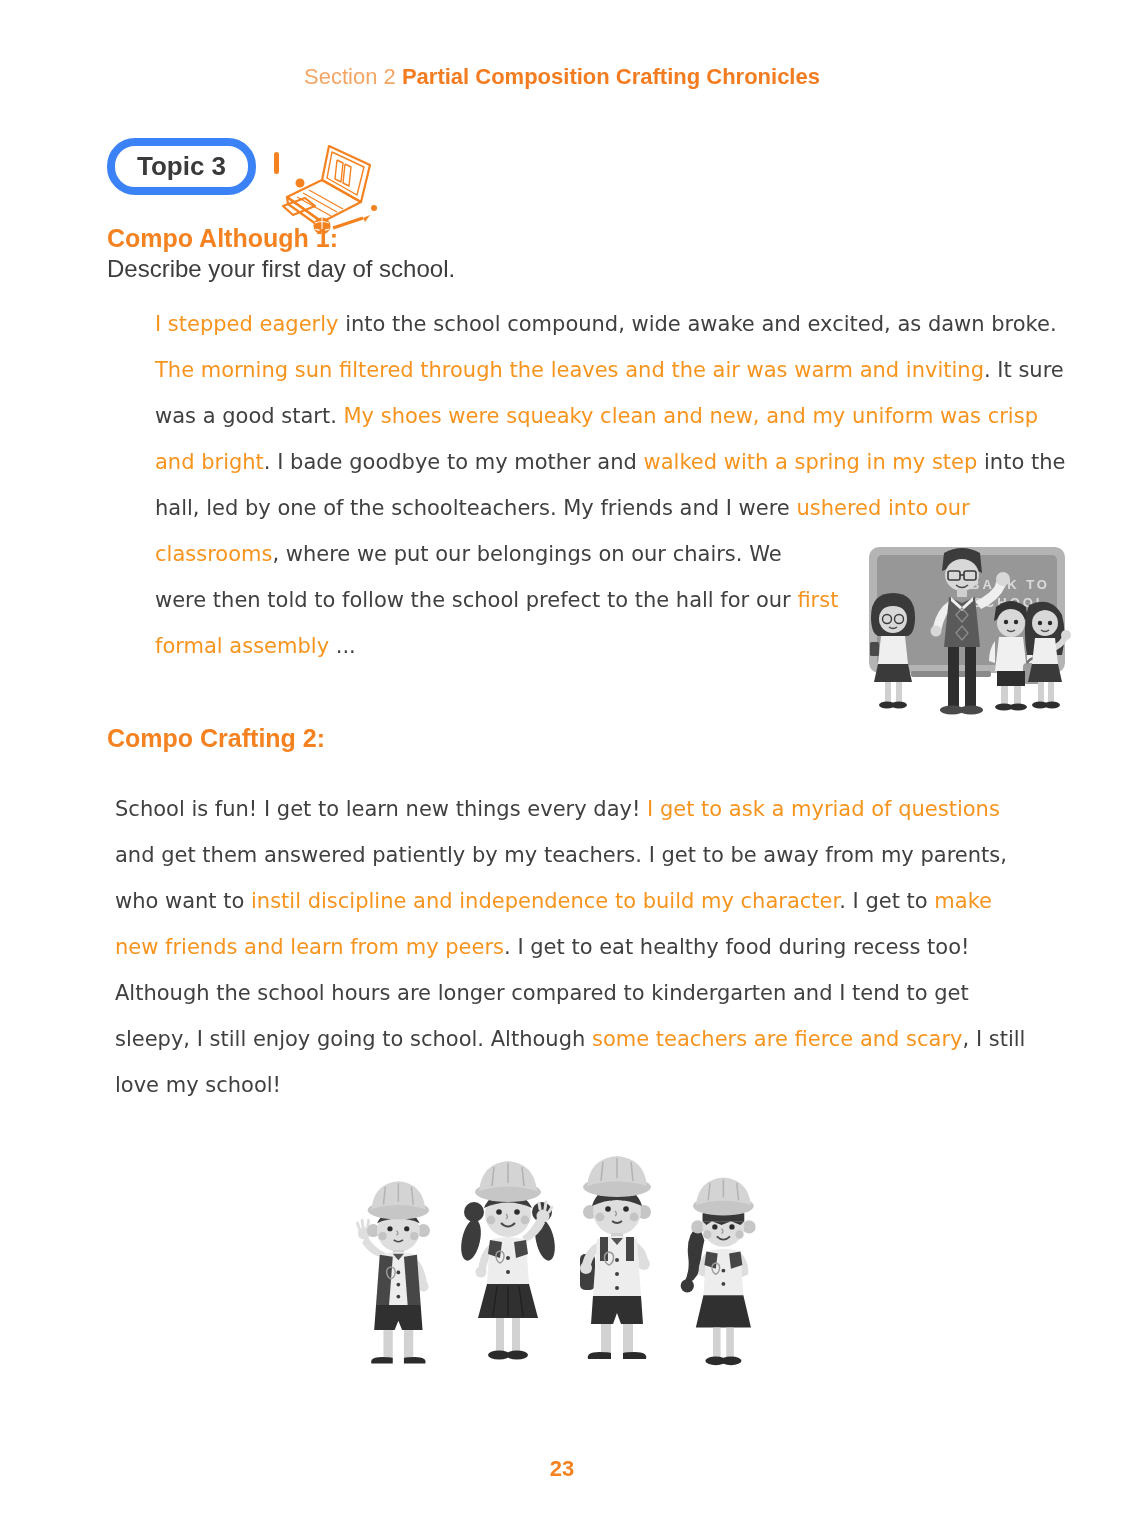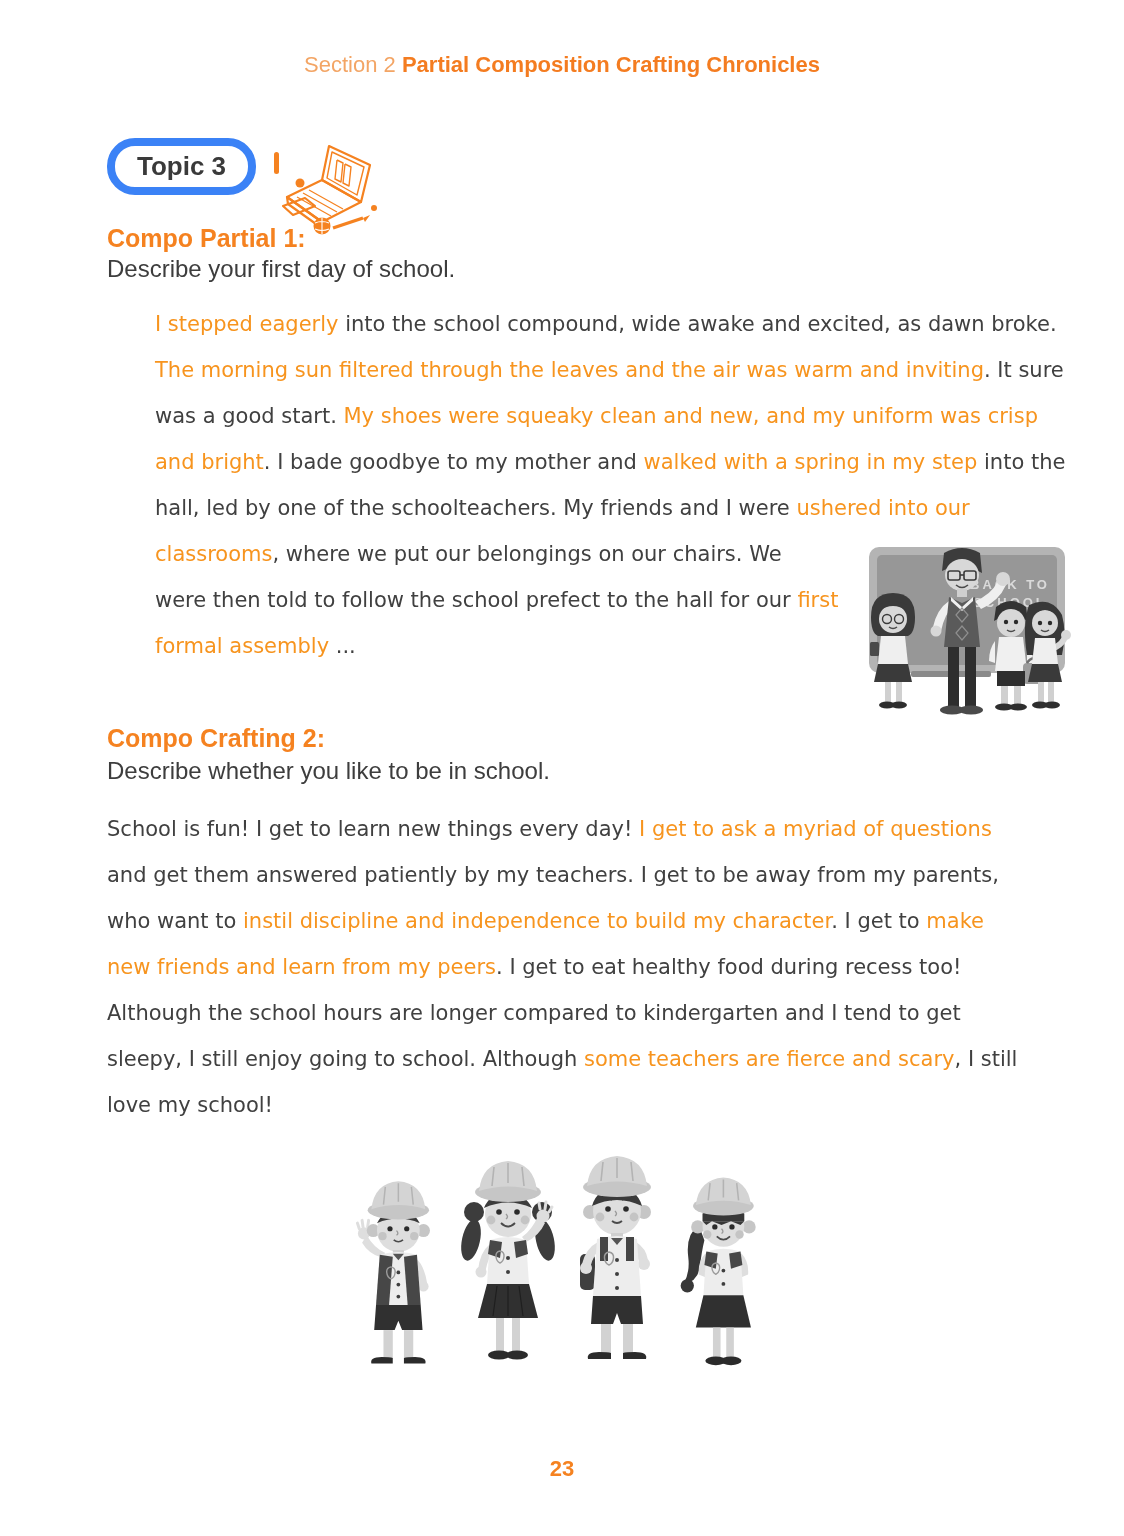--- a/index.html
+++ b/index.html
@@ -13,7 +13,7 @@
   }
   
   .header {
-    position:absolute; top:52px; left:0; right:0;
+    position:absolute; top:64px; left:0; right:0;
     text-align:center;
     font-family:"Liberation Sans", sans-serif;
     font-size:22px;

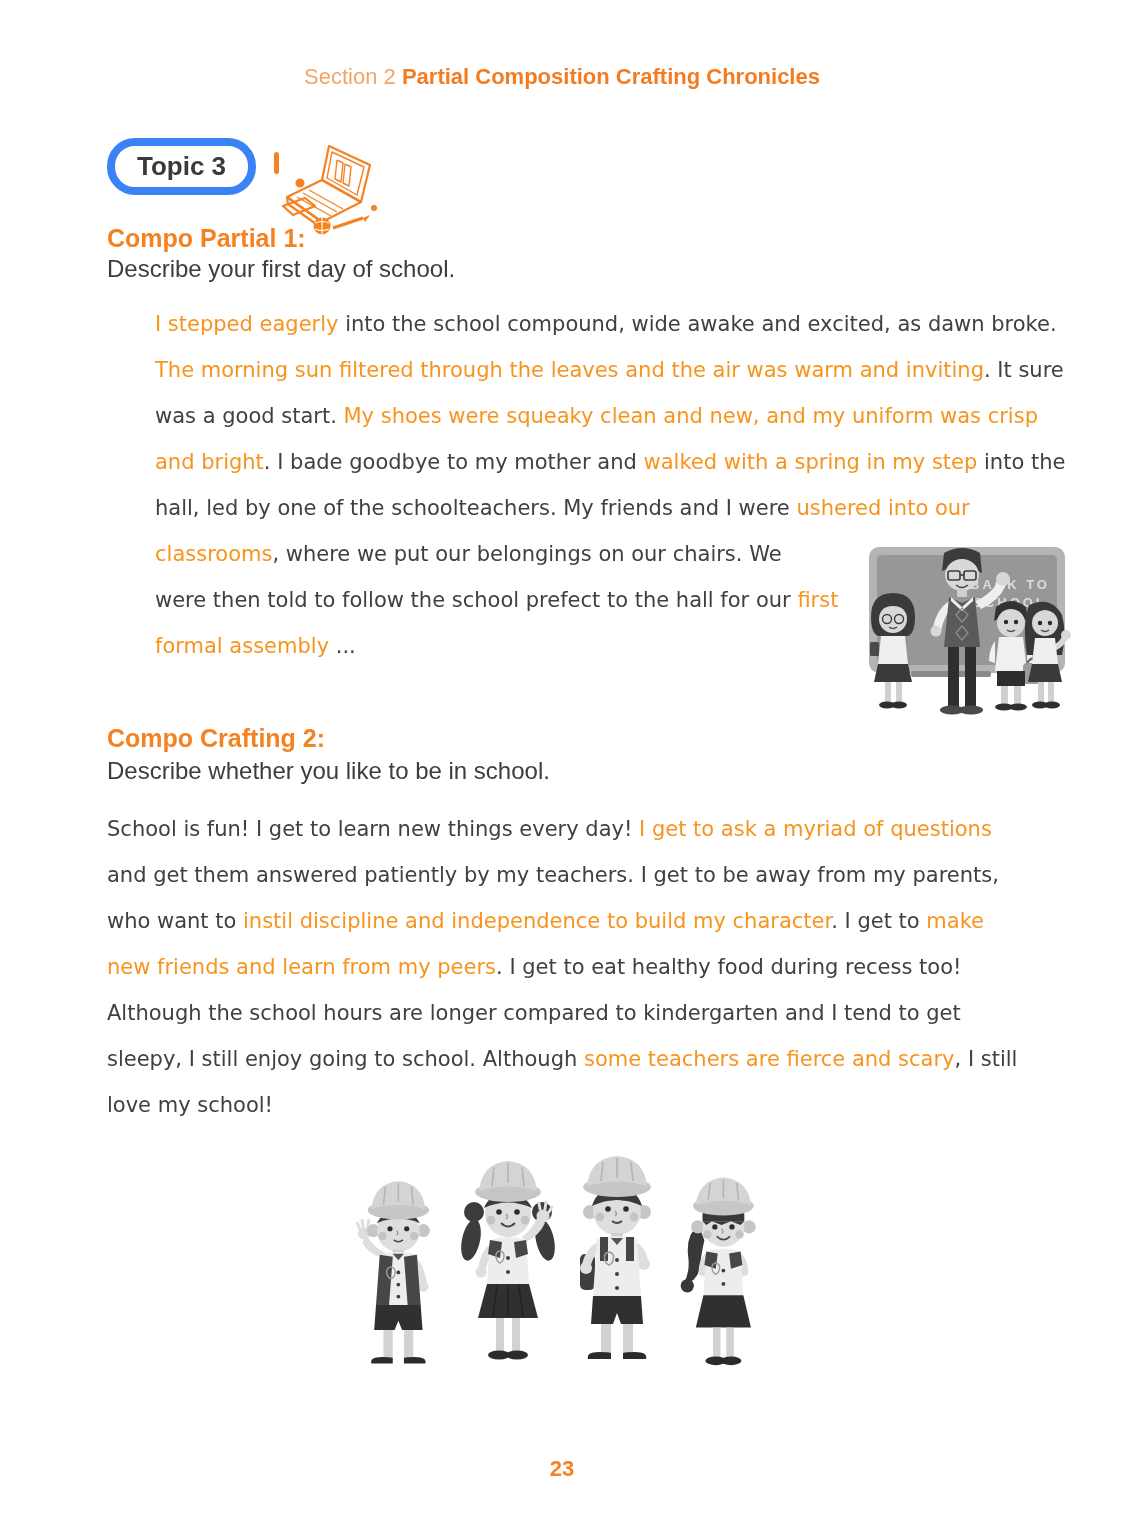--- a/index.html
+++ b/index.html
@@ -123,7 +123,7 @@
     </svg>
   </div>
 
-  <div class="compo-heading" id="compo1-heading">Compo Partial 1:</div>
+  <div class="compo-heading" id="compo1-heading">Compo Although 1:</div>
   <div class="compo-prompt" id="compo1-prompt">Describe your first day of school.</div>
 
   <div class="body-para" id="para1">

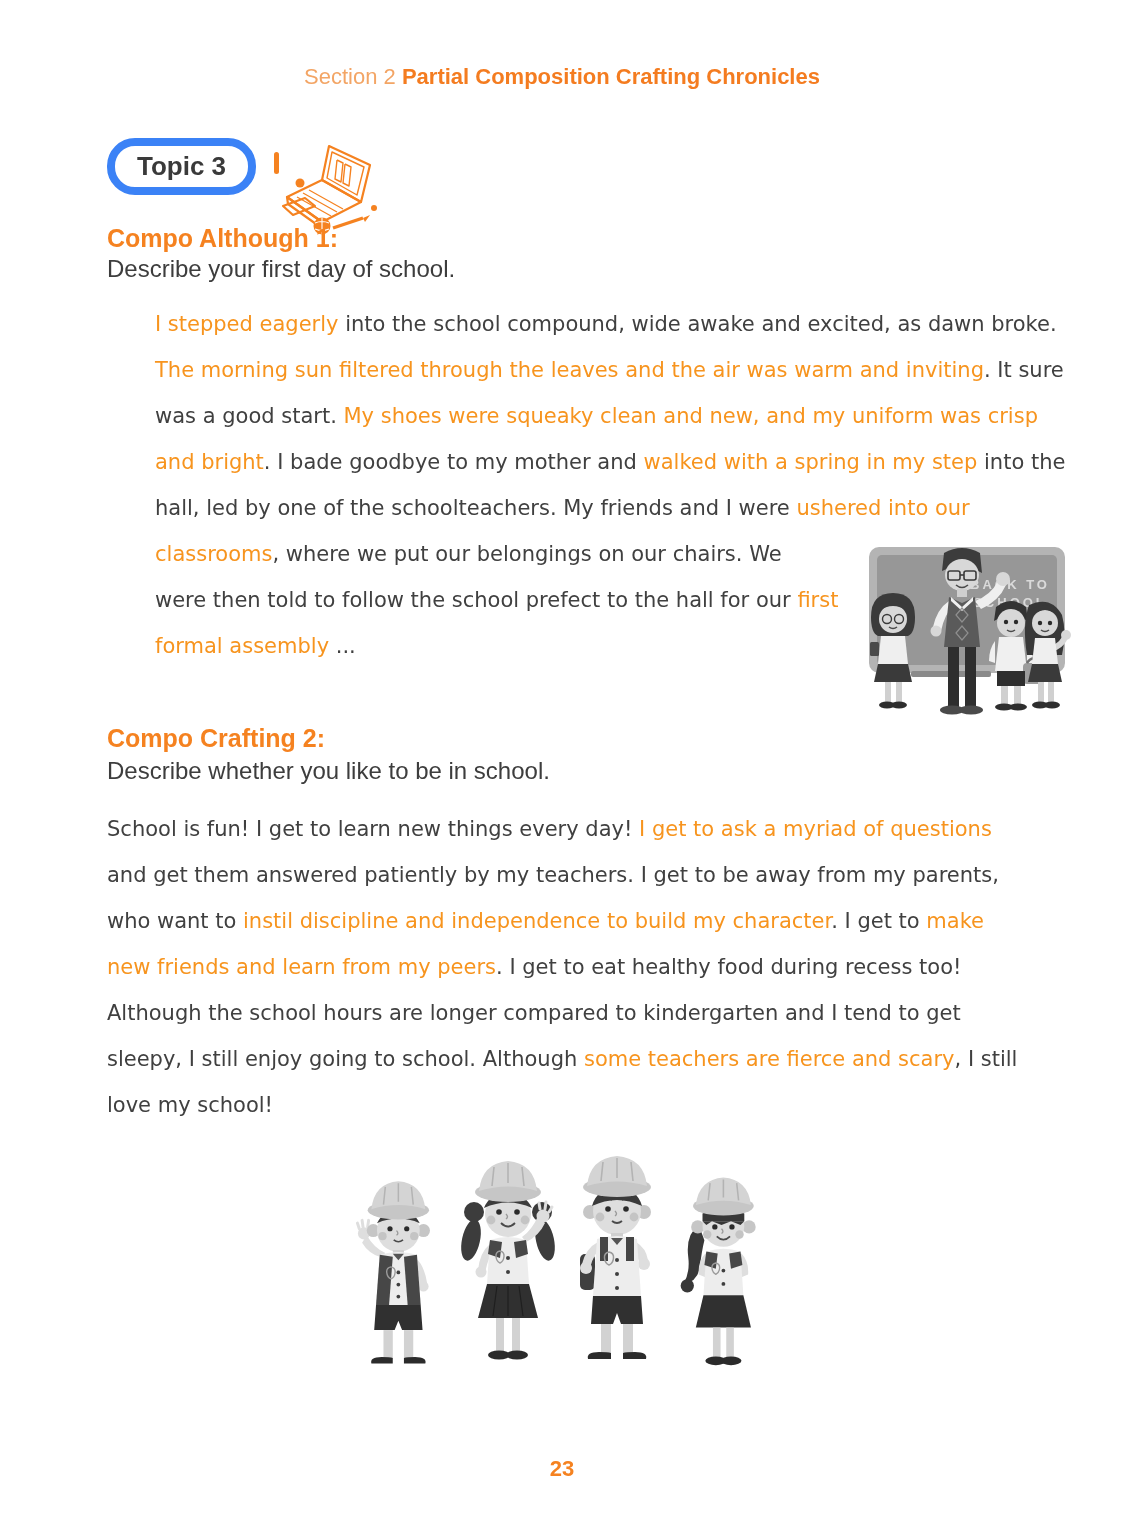--- a/index.html
+++ b/index.html
@@ -217,7 +217,6 @@
   </div>
 
   <div class="compo-heading" id="compo2-heading">Compo Crafting 2:</div>
-  <div class="compo-prompt" id="compo2-prompt">Describe whether you like to be in school.</div>
 
   <div class="body-para" id="para2">
     <span>School is fun! I get to learn new things every day! </span><span class="hl">I get to ask a myriad of questions</span><span> and get them answered patiently by my teachers. I get to be away from my parents, who want to </span><span class="hl">instil discipline and independence to build my character</span><span>. I get to </span><span class="hl">make new friends and learn from my peers</span><span>. I get to eat healthy food during recess too! Although the school hours are longer compared to kindergarten and I tend to get sleepy, I still enjoy going to school. Although </span><span class="hl">some teachers are fierce and scary</span><span>, I still love my school!</span>

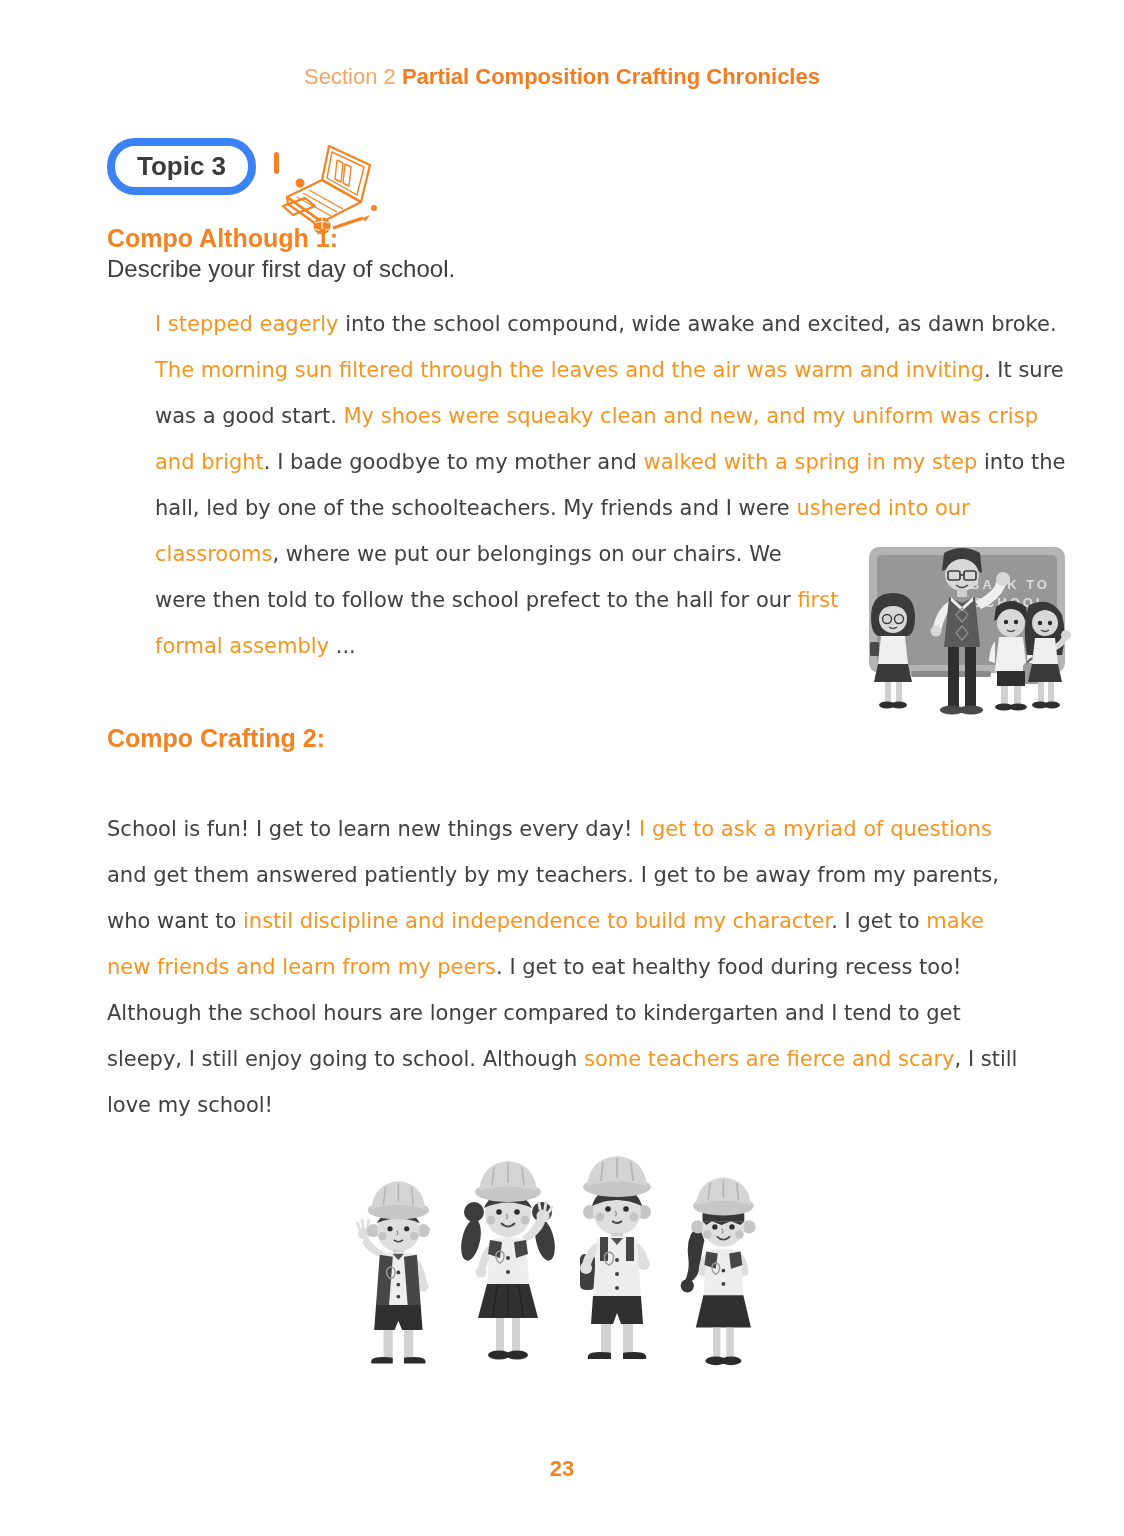--- a/index.html
+++ b/index.html
@@ -62,7 +62,7 @@
     text-align:left;
   }
   #para1 { top:301px;margin-left:48px; }
-  #para2 { top:806px; }
+  #para2 { top:786px;margin-left:8px; }
   .hl { color:#F7941E; }
   
   .float-illustration {

